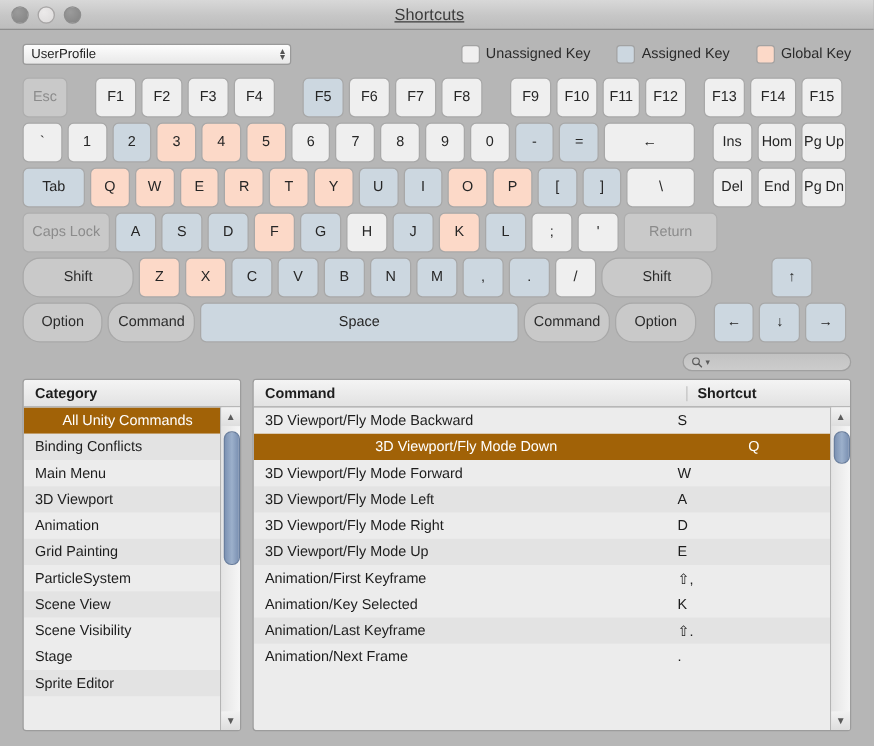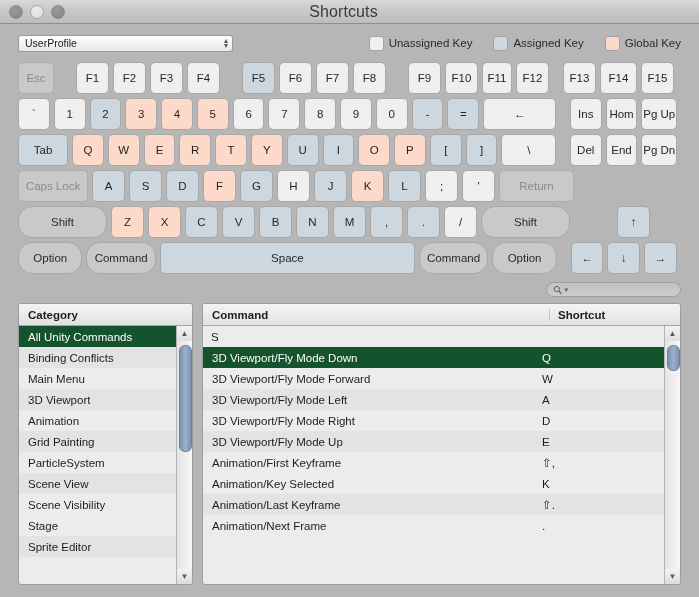--- a/index.html
+++ b/index.html
@@ -25,7 +25,7 @@
   .light.max{background:radial-gradient(circle at 35% 30%,#9b9b9b,#828282);}
   .title{
     position:absolute;left:0;right:12px;text-align:center;
-    font-size:16px;color:#3b3b3b;letter-spacing:.1px;
+    font-size:13px;color:#3b3b3b;letter-spacing:.1px;text-decoration:underline;
   }
 
   

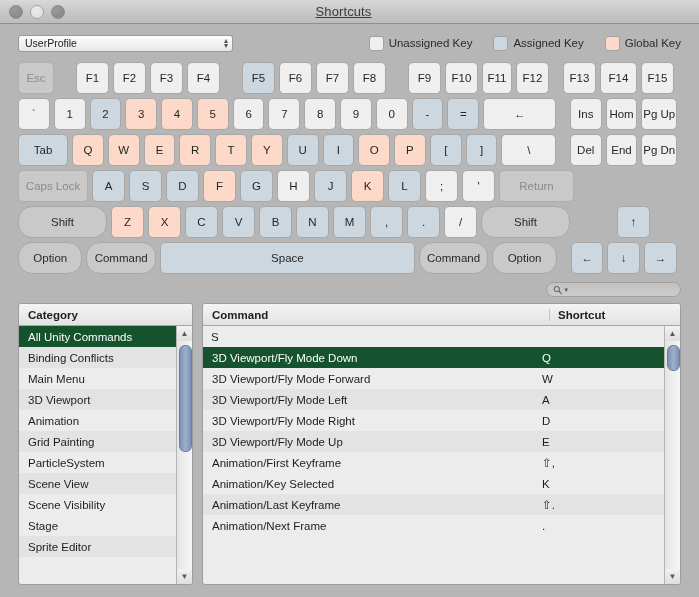--- a/index.html
+++ b/index.html
@@ -93,7 +93,7 @@
   .row .c1{padding-left:9px;flex:1;white-space:nowrap;overflow:hidden;}
   .row .c2{width:122px;padding-left:8px;white-space:nowrap;overflow:hidden;}
   .row.alt{background:#e3e3e3;}
-  .row.sel{background:#14532d;color:#fff;}
+  .row.sel{background:#a16207;color:#fff;text-align:center;}
 
   
   .sb{

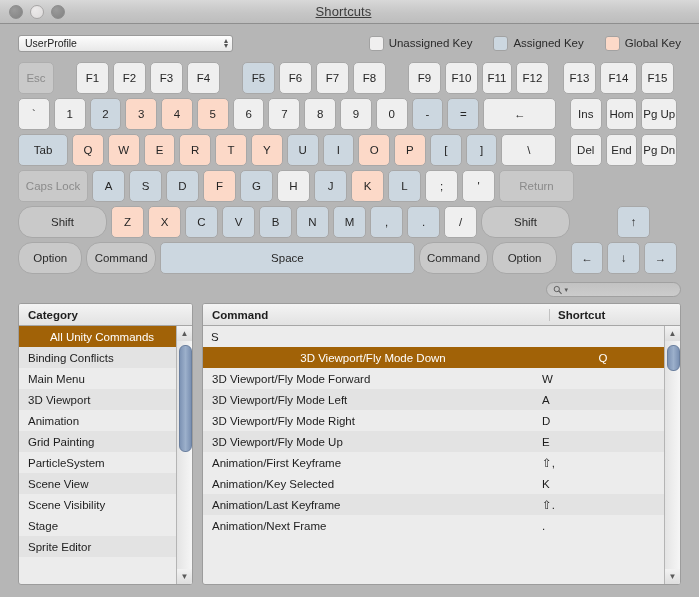--- a/index.html
+++ b/index.html
@@ -326,6 +326,7 @@
       <div class="pbody">
         <div class="rows" id="cmdrows">
             <div class="row">
+              <div class="c1">3D Viewport/Fly Mode Backward</div>
               <div class="c2">S</div>
             </div>
             <div class="row sel">

